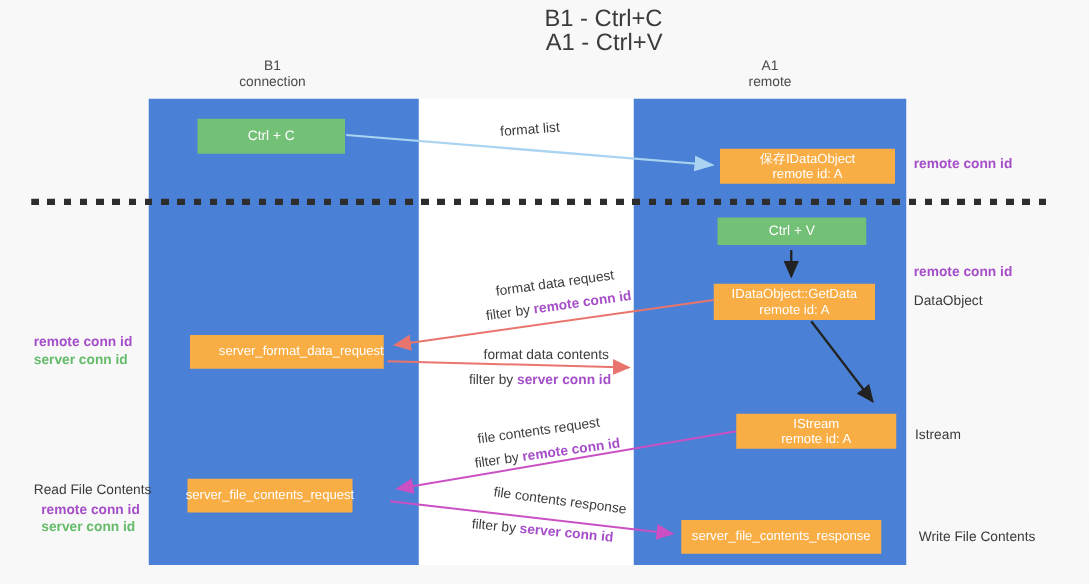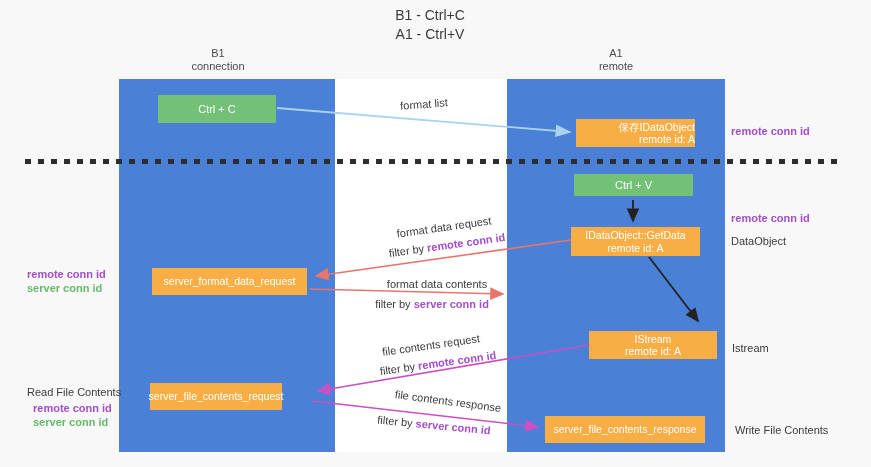--- a/index.html
+++ b/index.html
@@ -25,7 +25,7 @@
   #col-right{left:507px;width:218px;}
   .page-title{
     position:absolute;left:330px;top:6px;width:200px;
-    text-align:center;color:#3b3b3b;font-size:14px;line-height:19px;
+    text-align:right;color:#3b3b3b;font-size:19px;line-height:19px;
   }
   .col-header{
     position:absolute;top:47px;width:120px;text-align:center;

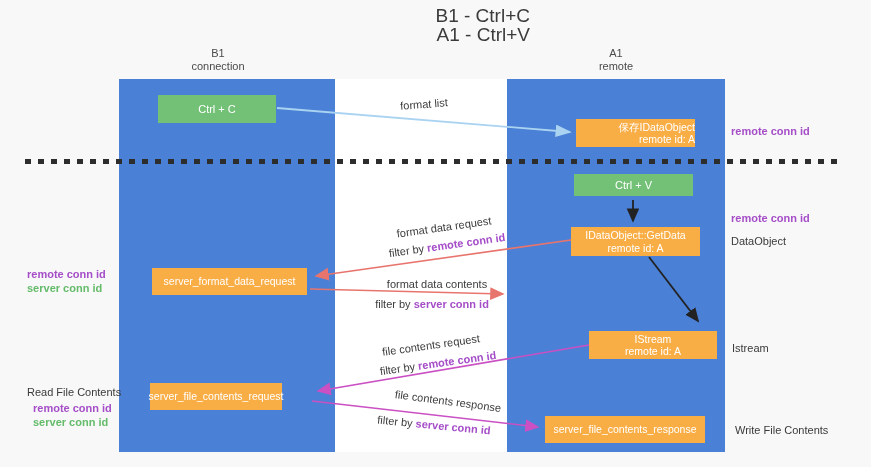--- a/index.html
+++ b/index.html
@@ -114,7 +114,7 @@
     <div>Ctrl + C</div>
   </div>
 
-  <div class="box orange" style="left:576px;top:119px;width:119px;height:28px;align-items:flex-end;">
+  <div class="box orange" style="left:576px;top:119px;width:140px;height:28px;">
     <div>保存IDataObject</div>
     <div>remote id: A</div>
   </div>

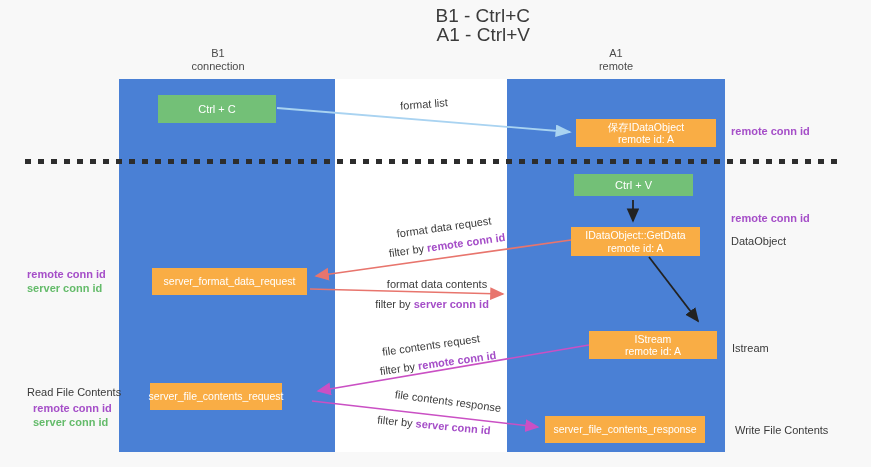--- a/index.html
+++ b/index.html
@@ -128,7 +128,7 @@
     <div>remote id: A</div>
   </div>
 
-  <div class="box orange" style="left:152px;top:268px;width:155px;height:27px;">
+  <div class="box orange" style="left:152px;top:268px;width:155px;height:27px;align-items:flex-end;">
     <div>server_format_data_request</div>
   </div>
 

